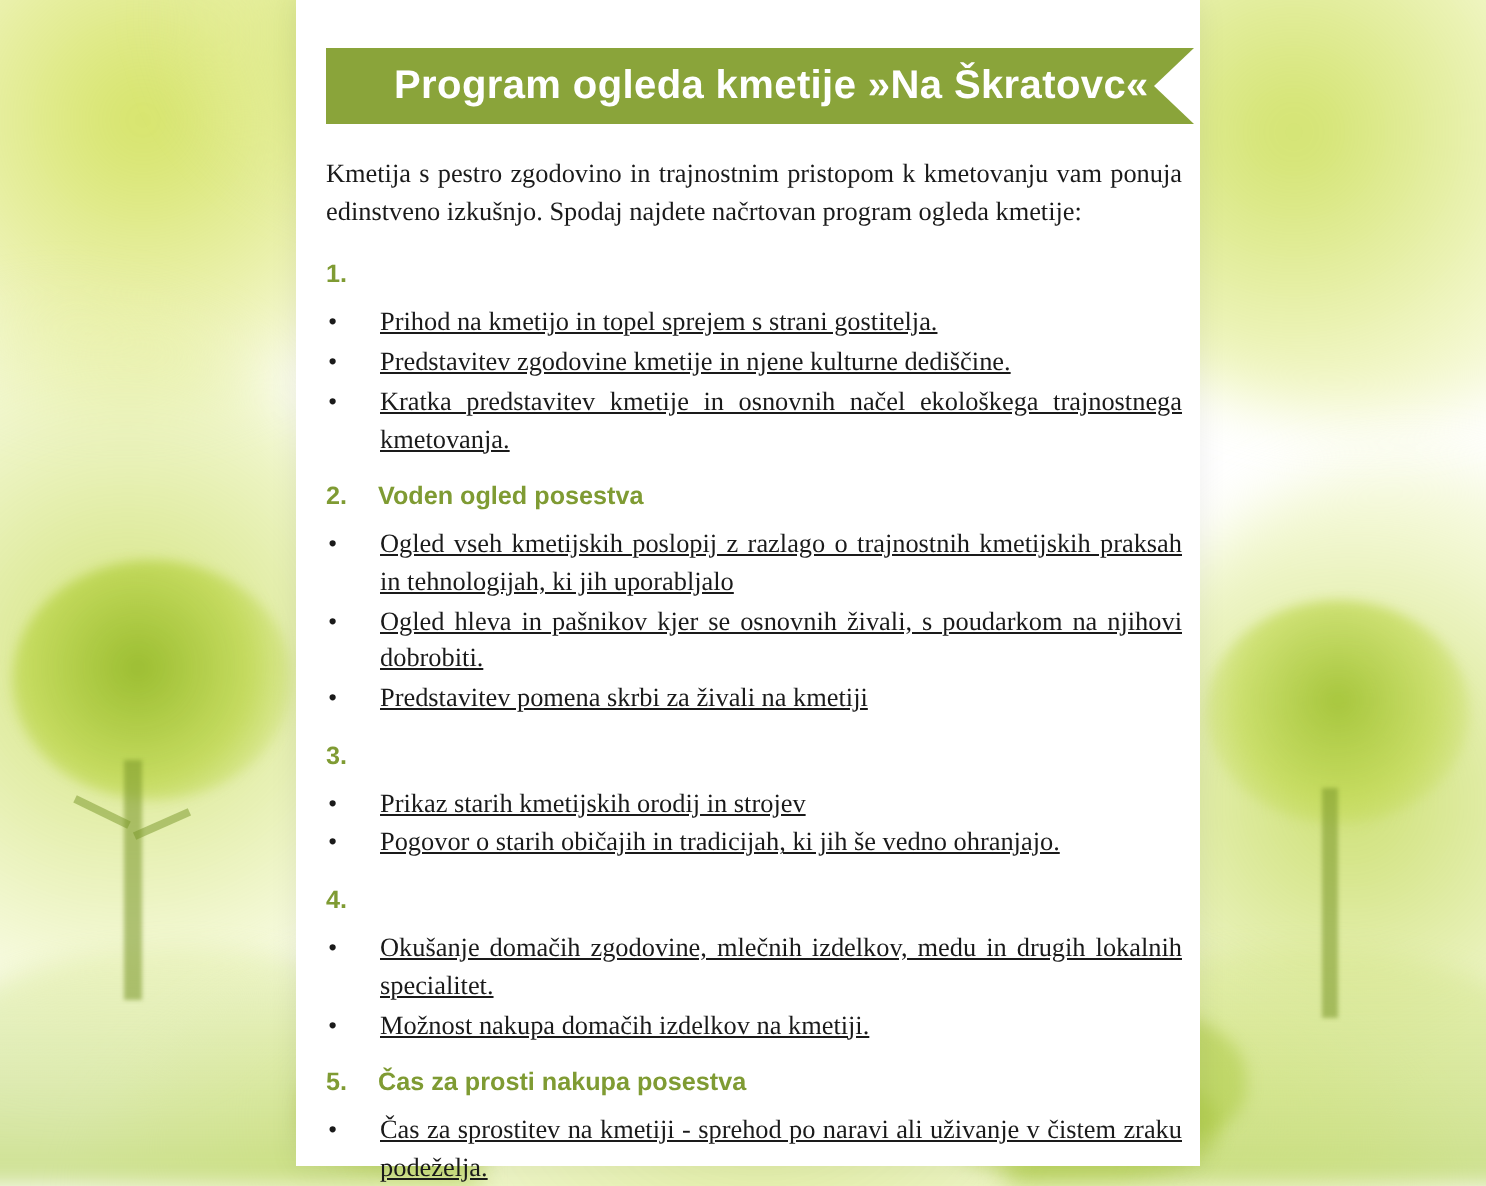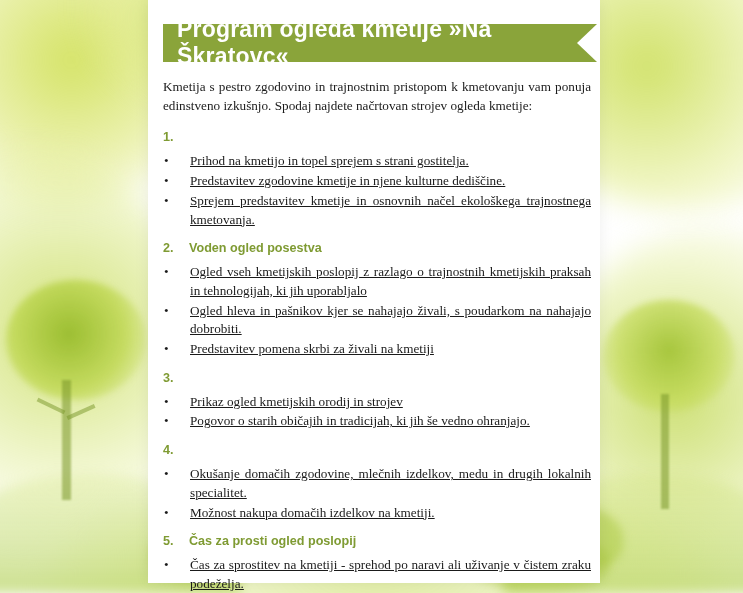--- a/index.html
+++ b/index.html
@@ -145,10 +145,11 @@
   .banner-title {
     color: #ffffff;
     font-family: "Liberation Sans", sans-serif;
-    font-size: 23px;
+    font-size: 20px;
     font-weight: bold;
     letter-spacing: 0.2px;
     padding-left: 14px;
+    margin-left: 20px;
   }
 
   

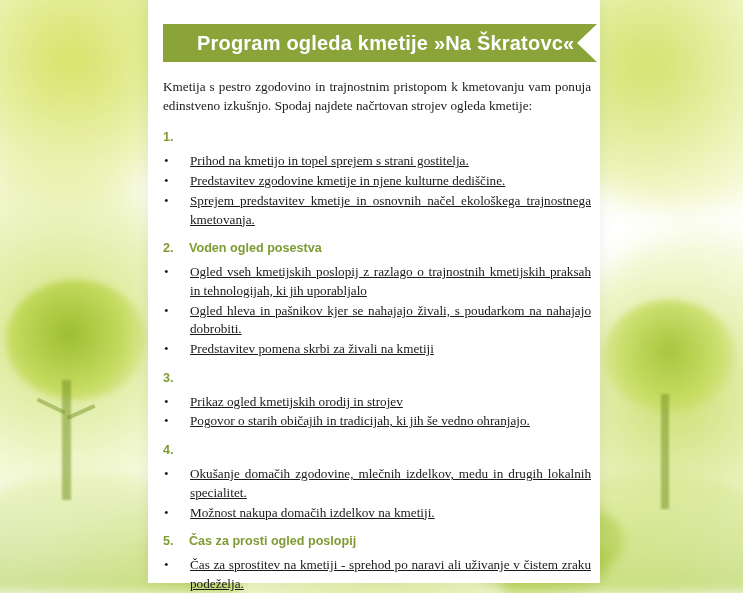--- a/index.html
+++ b/index.html
@@ -238,7 +238,7 @@
 </div>
 
 <div class="content">
-  <p class="intro">Kmetija s pestro zgodovino in trajnostnim pristopom k kmetovanju vam ponuja edinstveno izkušnjo. Spodaj najdete načrtovan strojev ogleda kmetije:</p>
+  <p class="intro">Kmetija s pestro zgodovino in trajnostnim pristopom k kmetovanju vam ponuja edinstveno izkušnjo. Spodaj najdete načrtovan program ogleda kmetije:</p>
   <div id="sections">
       <div class="section">
         <div class="sec-head">

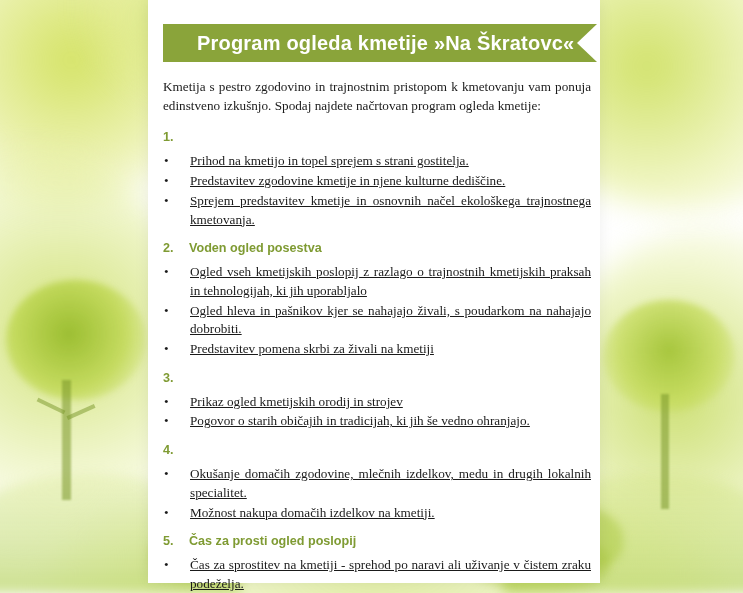--- a/index.html
+++ b/index.html
@@ -255,7 +255,7 @@
           </li>
           <li>
             <span class="bul">•</span>
-            <span class="btxt">Sprejem predstavitev kmetije in osnovnih načel ekološkega trajnostnega kmetovanja.</span>
+            <span class="btxt">Kratka predstavitev kmetije in osnovnih načel ekološkega trajnostnega kmetovanja.</span>
           </li>
         </ul>
       </div>

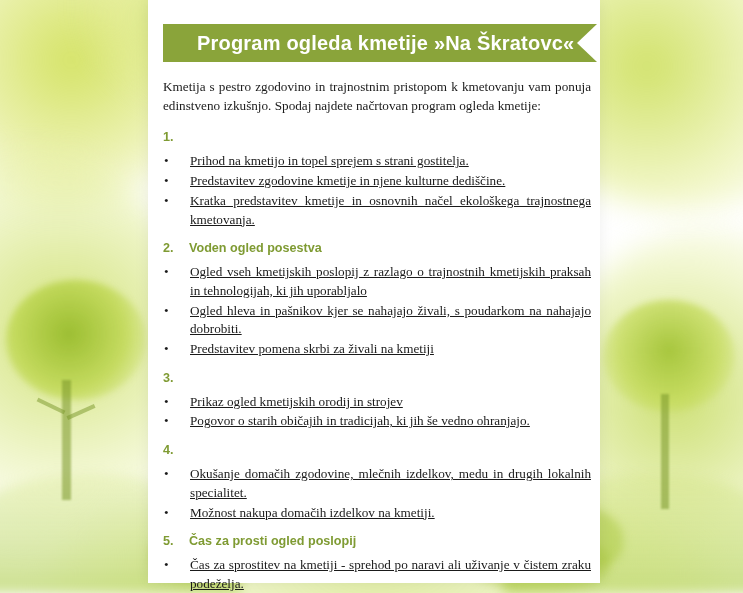--- a/index.html
+++ b/index.html
@@ -271,7 +271,7 @@
           </li>
           <li>
             <span class="bul">•</span>
-            <span class="btxt">Ogled hleva in pašnikov kjer se nahajajo živali, s poudarkom na nahajajo dobrobiti.</span>
+            <span class="btxt">Ogled hleva in pašnikov kjer se osnovnih živali, s poudarkom na njihovi dobrobiti.</span>
           </li>
           <li>
             <span class="bul">•</span>

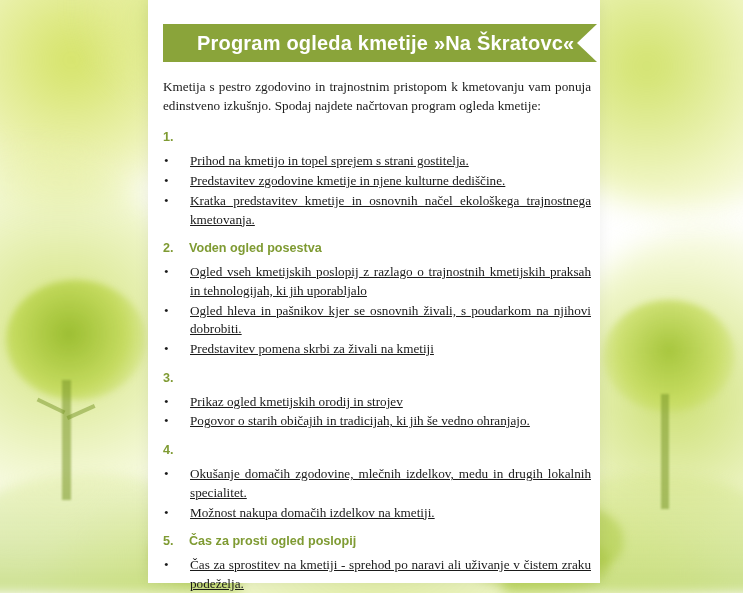--- a/index.html
+++ b/index.html
@@ -286,7 +286,7 @@
         <ul class="bullets">
           <li>
             <span class="bul">•</span>
-            <span class="btxt">Prikaz ogled kmetijskih orodij in strojev</span>
+            <span class="btxt">Prikaz starih kmetijskih orodij in strojev</span>
           </li>
           <li>
             <span class="bul">•</span>

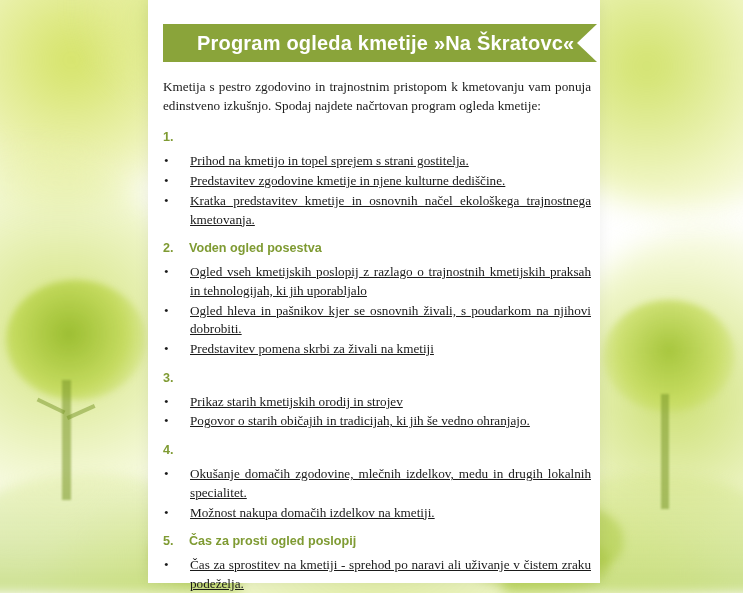--- a/index.html
+++ b/index.html
@@ -312,7 +312,7 @@
       <div class="section">
         <div class="sec-head">
           <span class="sec-num">5.</span>
-          <span>Čas za prosti ogled poslopij</span>
+          <span>Čas za prosti nakupa posestva</span>
         </div>
         <ul class="bullets">
           <li>

